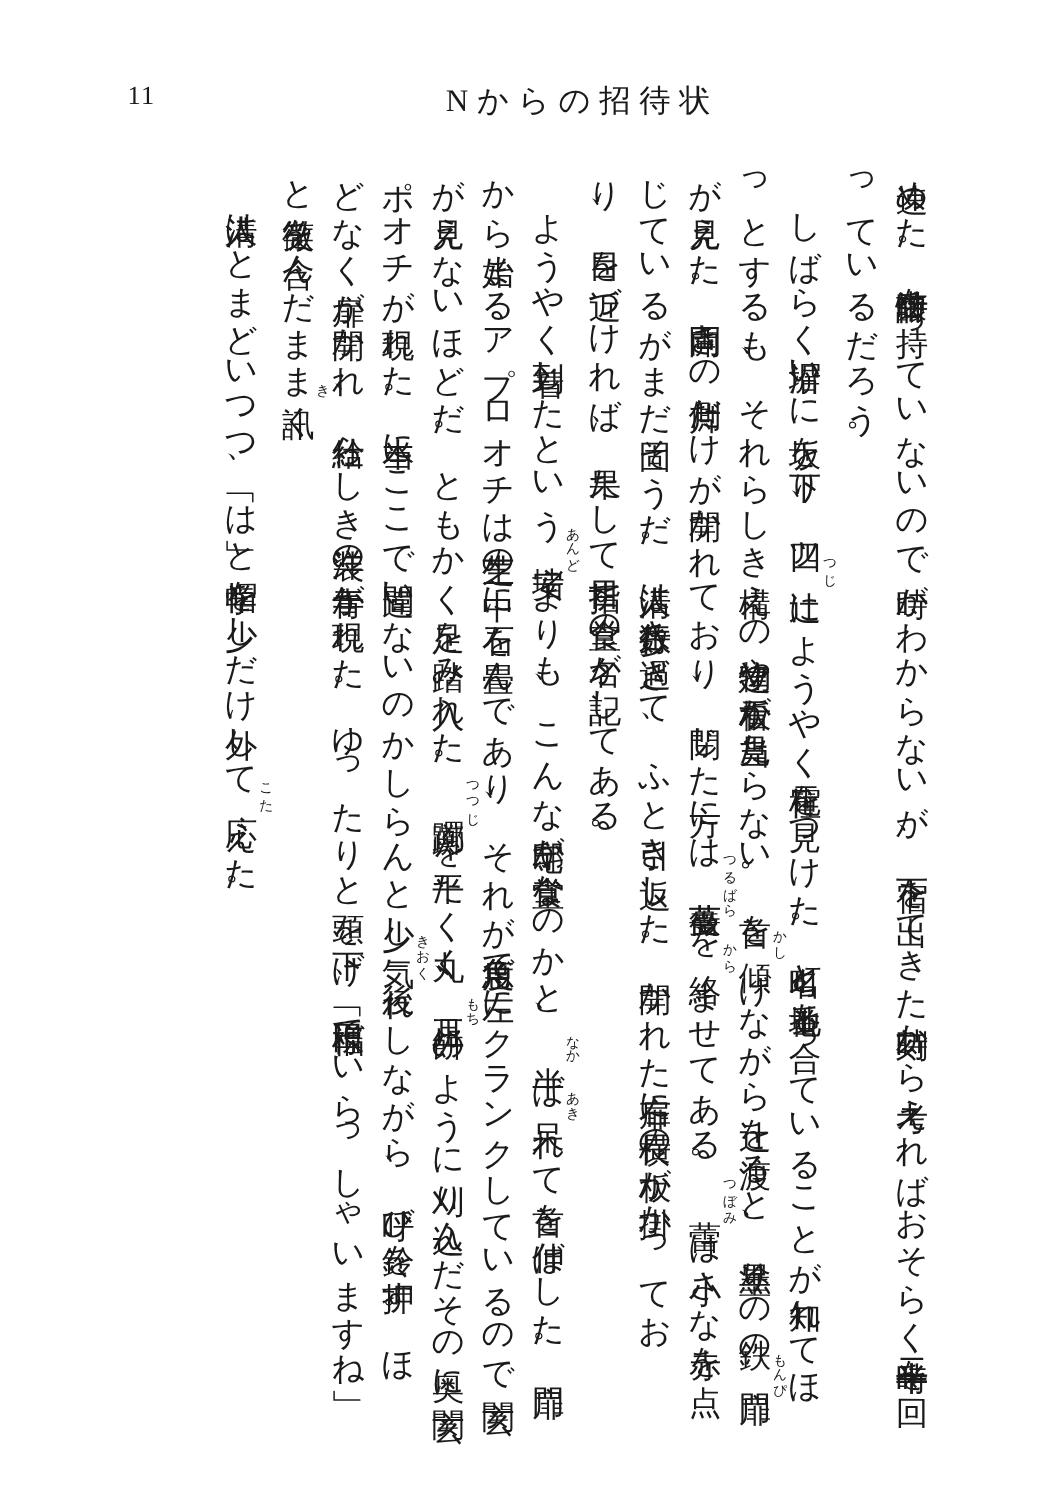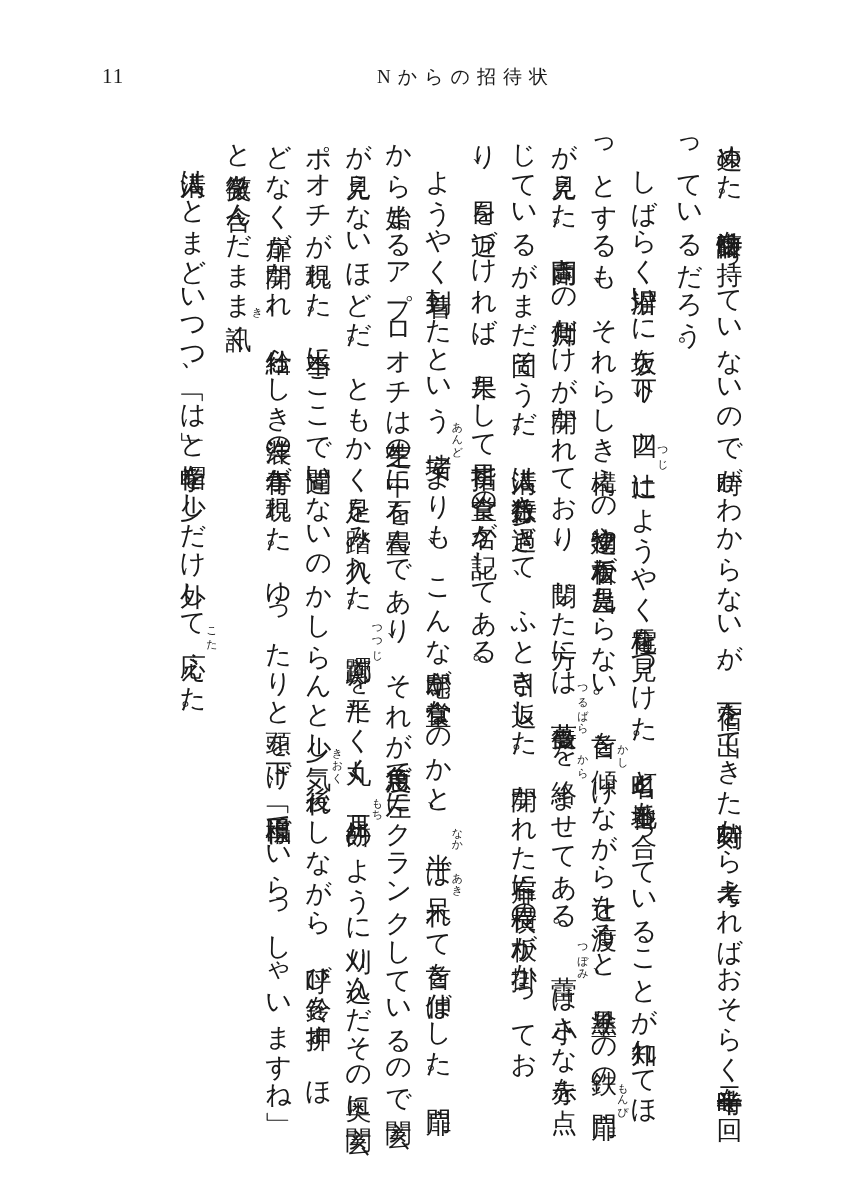--- a/index.html
+++ b/index.html
@@ -37,7 +37,7 @@
     left: 466px;
     top: 2px;
     transform: translateX(-50%);
-    font-size: 19px;
+    font-size: 25px;
     letter-spacing: 7px;
     white-space: nowrap;
   }

